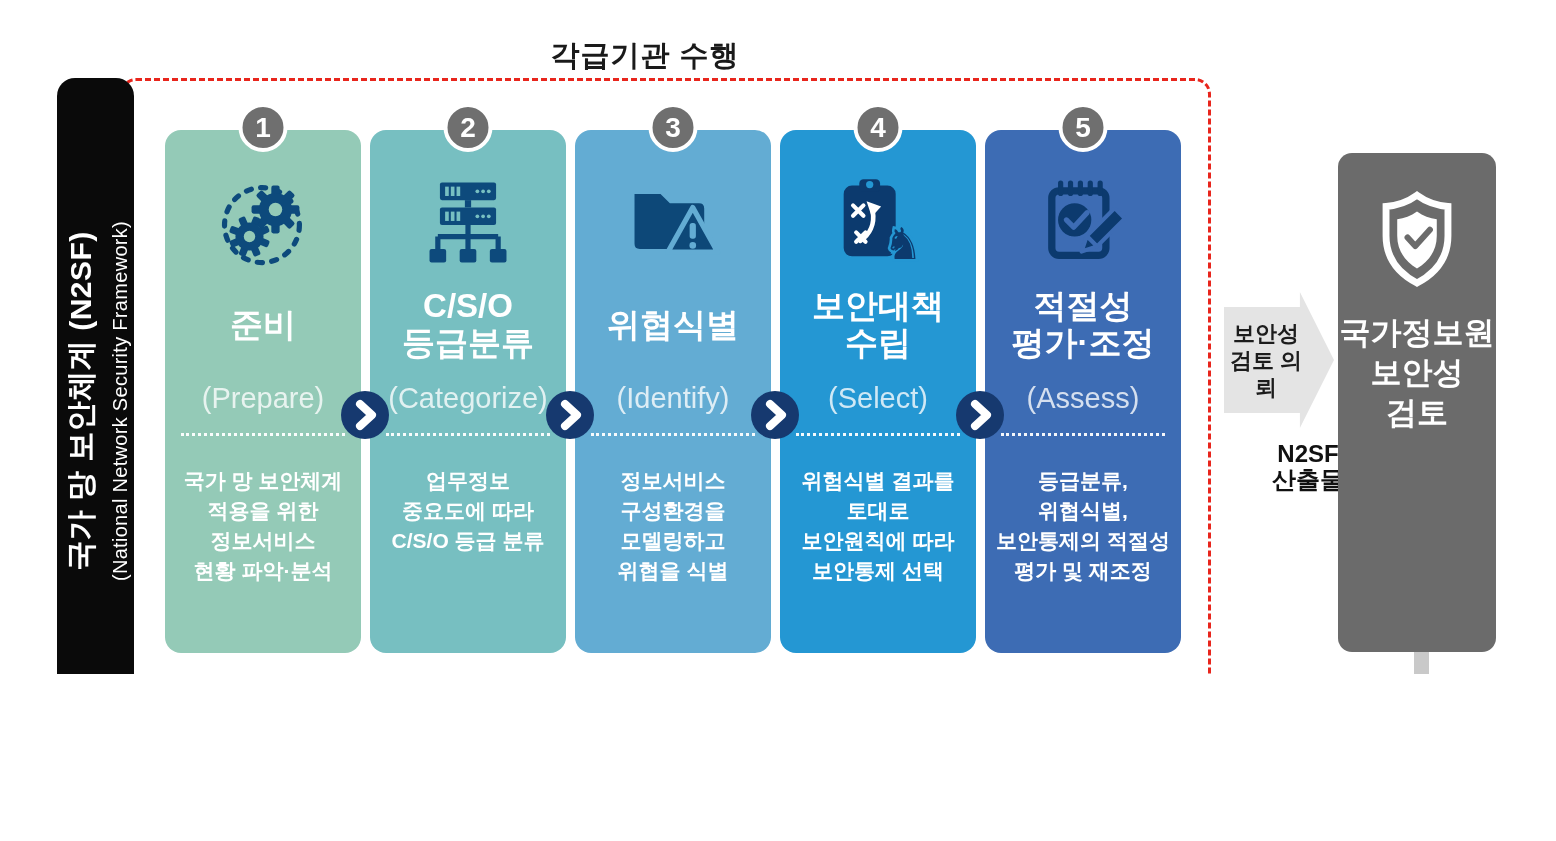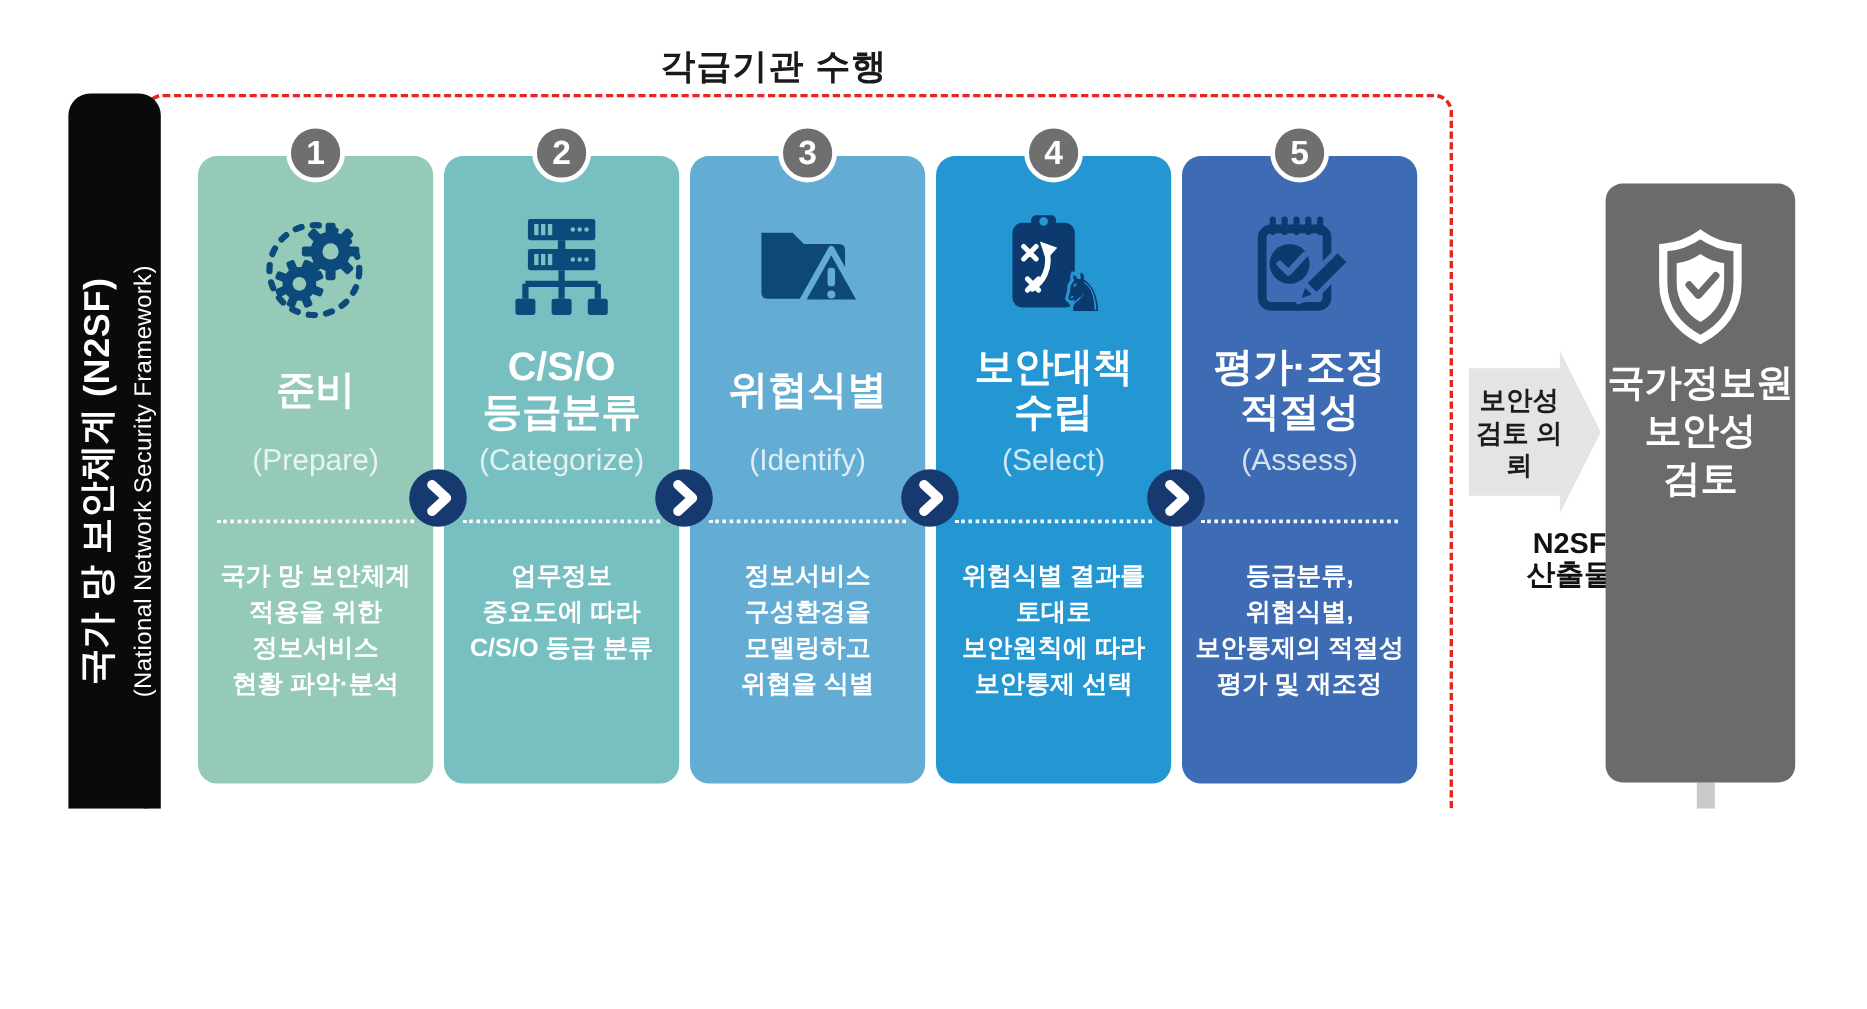--- a/index.html
+++ b/index.html
@@ -245,8 +245,8 @@
         </g>
       </svg>
       <div class="title-wrap">
+        <div>적절성</div>
         <div>평가·조정</div>
-        <div>적절성</div>
       </div>
       <div class="subtitle">(Assess)</div>
       <div class="dotted"></div>

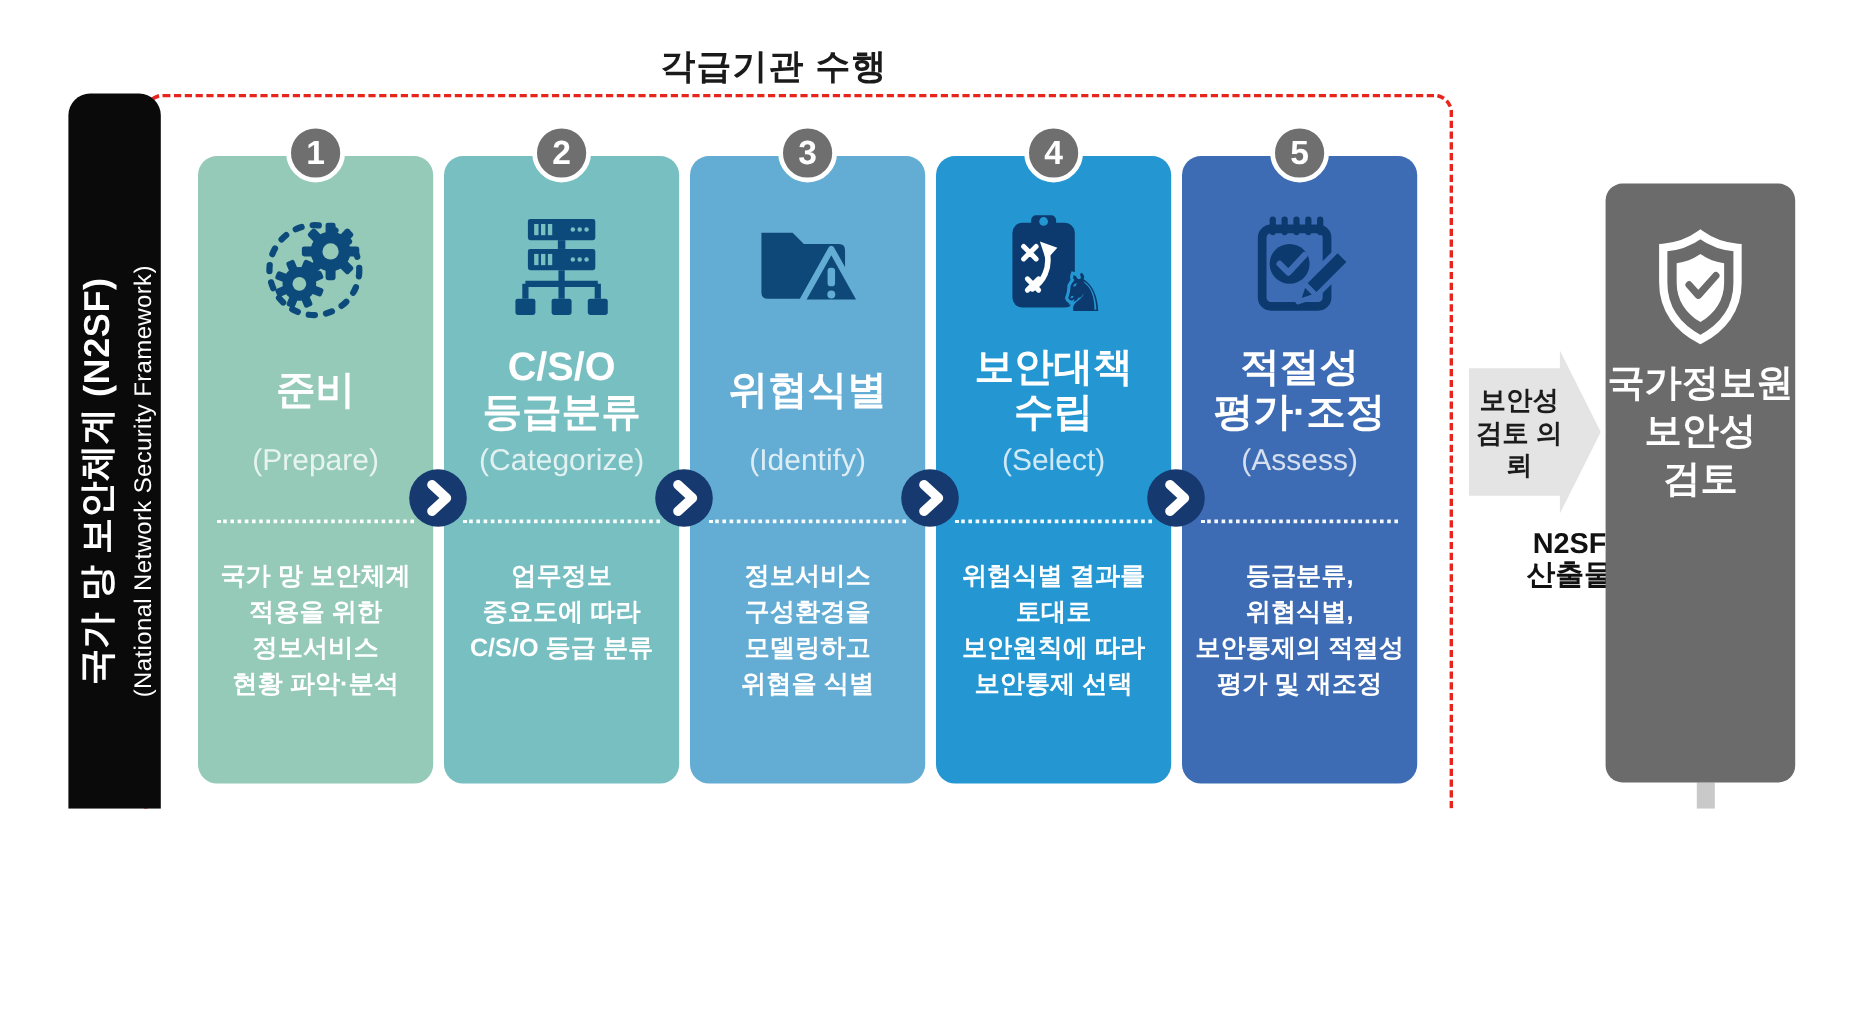--- a/index.html
+++ b/index.html
@@ -66,7 +66,7 @@
   .review-box { position:absolute; left:1338px; top:153px; width:158px; height:499px;
     background:#6b6b6b; border-radius:14px; z-index:1; text-align:center; }
   .review-shield { display:block; margin:36px auto 0; }
-  .review-title { margin-top:8px; font-size:31px; font-weight:bold; color:#fff; line-height:40px; }
+  .review-title { margin-top:22px; font-size:31px; font-weight:bold; color:#fff; line-height:40px; }
 
   
   .fb { position:absolute; background:#c9c9c9; z-index:0; }

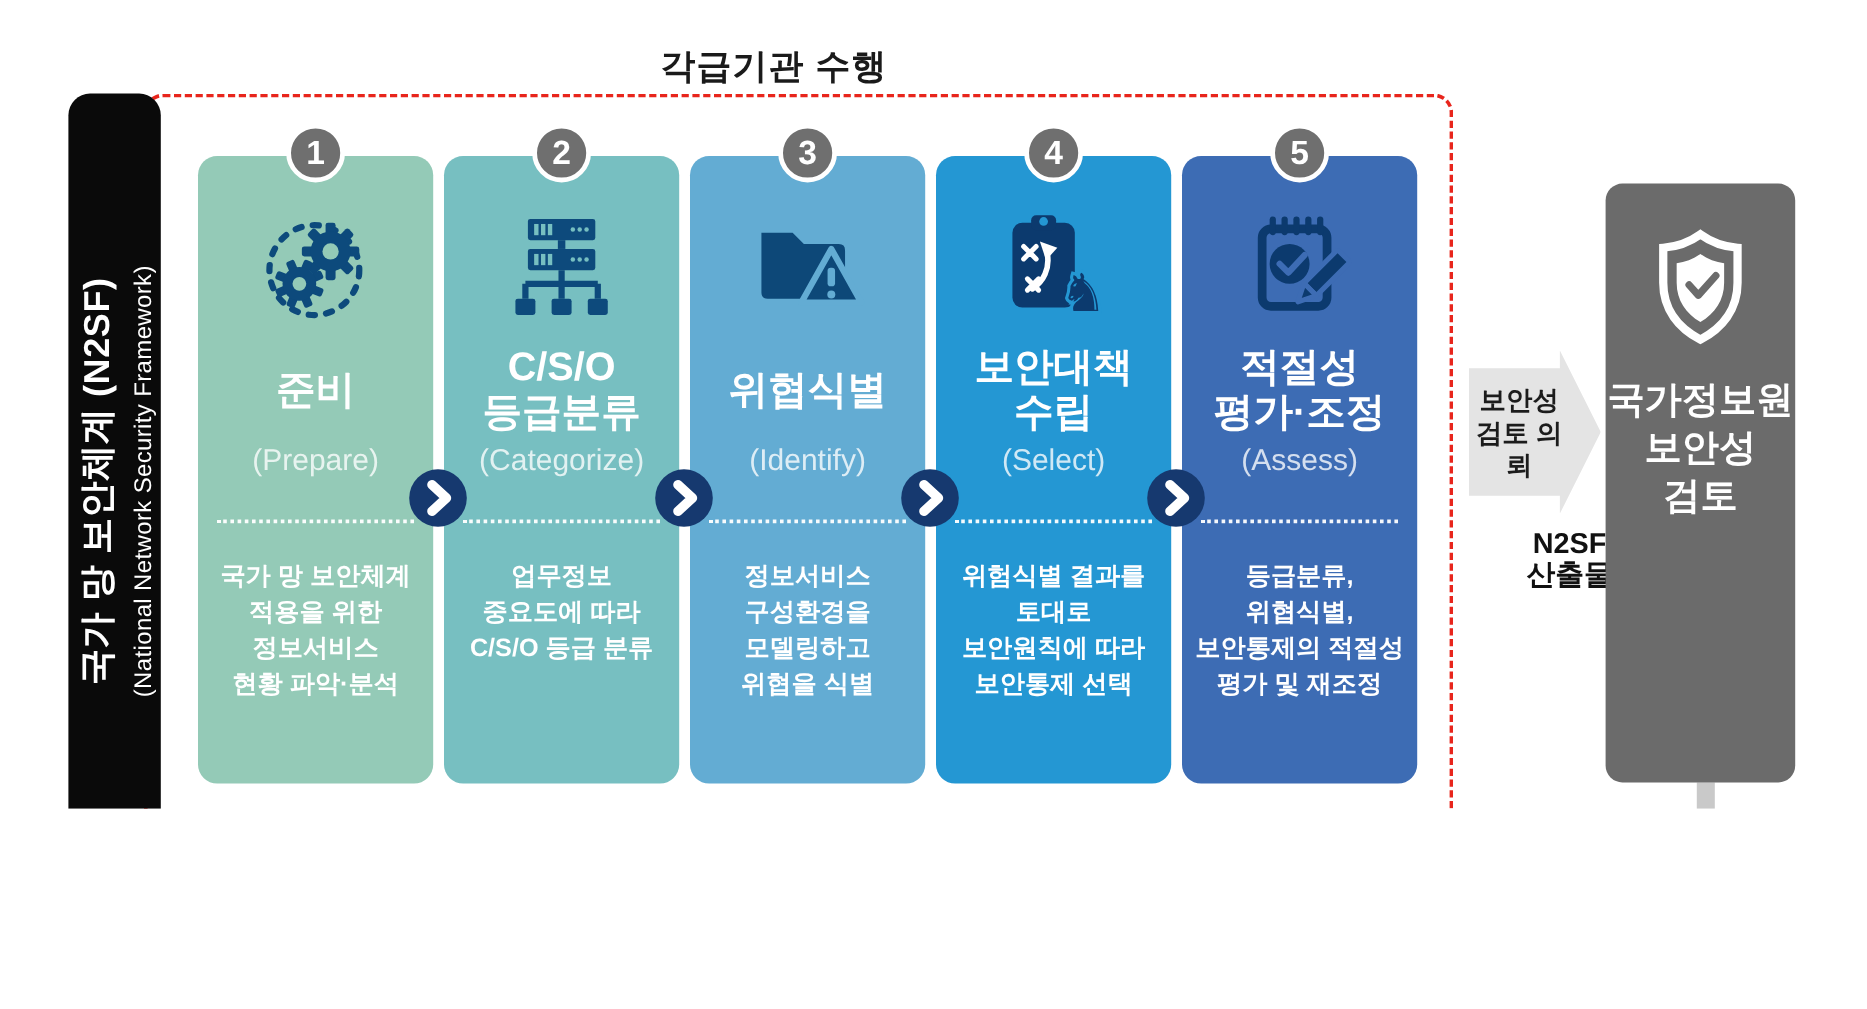--- a/index.html
+++ b/index.html
@@ -41,7 +41,7 @@
   .icon { display:block; margin:40px auto 0; width:104px; height:104px; }
   .title-wrap { height:76px; margin-top:12px; display:flex; flex-direction:column;
     justify-content:center; font-size:33px; font-weight:bold; line-height:37px;text-align:center; }
-  .subtitle { margin-top:8px; font-size:25px; color:rgba(255,255,255,0.78); }
+  .subtitle { margin-top:20px; font-size:29px; color:rgba(255,255,255,0.78); }
   .dotted { position:absolute; top:303px; left:16px; right:16px;
     border-top:3px dotted rgba(255,255,255,0.95); }
   .desc { position:absolute; top:336px; left:4px; right:4px;

